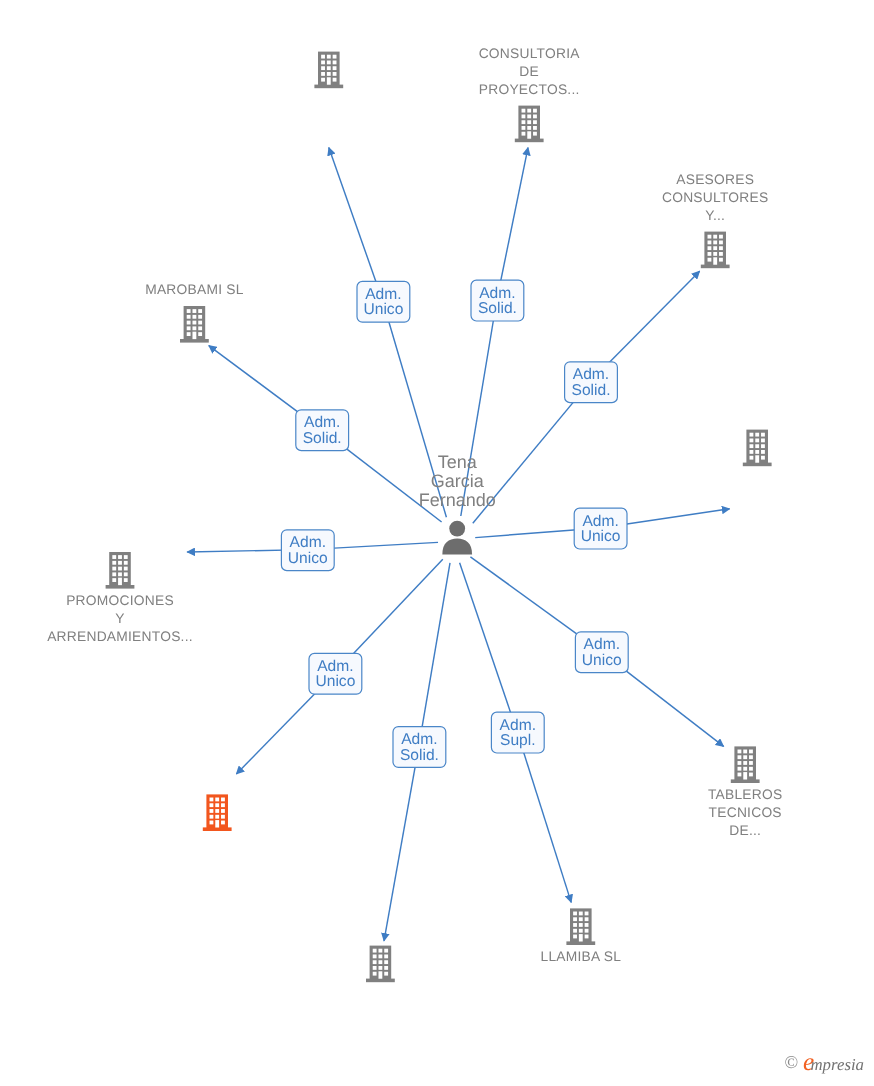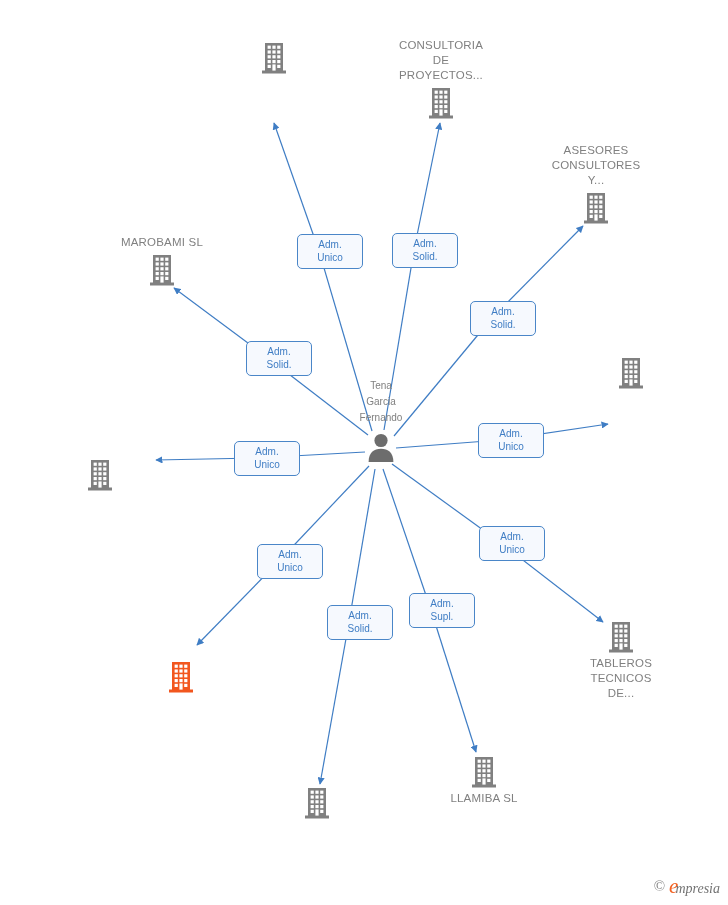--- a/index.html
+++ b/index.html
@@ -68,11 +68,11 @@
     border: 1px solid #4a86c8;
     border-radius: 5px;
     color: #3f7dc4;
-    font-size: 10px;
+    font-size: 13px;
     line-height: 13px;
     text-align: center;
     padding: 3px 4px 4px 4px;
-    width: 66px;
+    width: 45px;
     z-index: 8;
     white-space: pre-line;
   }

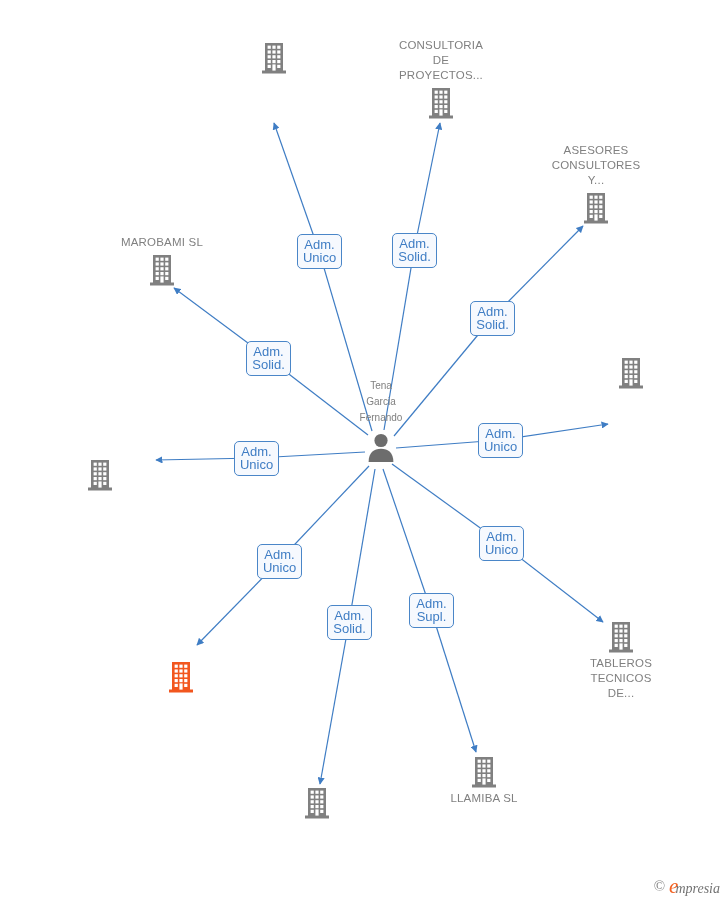--- a/index.html
+++ b/index.html
@@ -56,7 +56,7 @@
     z-index: 6;
   }
   .person-name {
-    font-size: 10px;
+    font-size: 15px;
     line-height: 16px;
     color: #808080;
     white-space: pre-line;

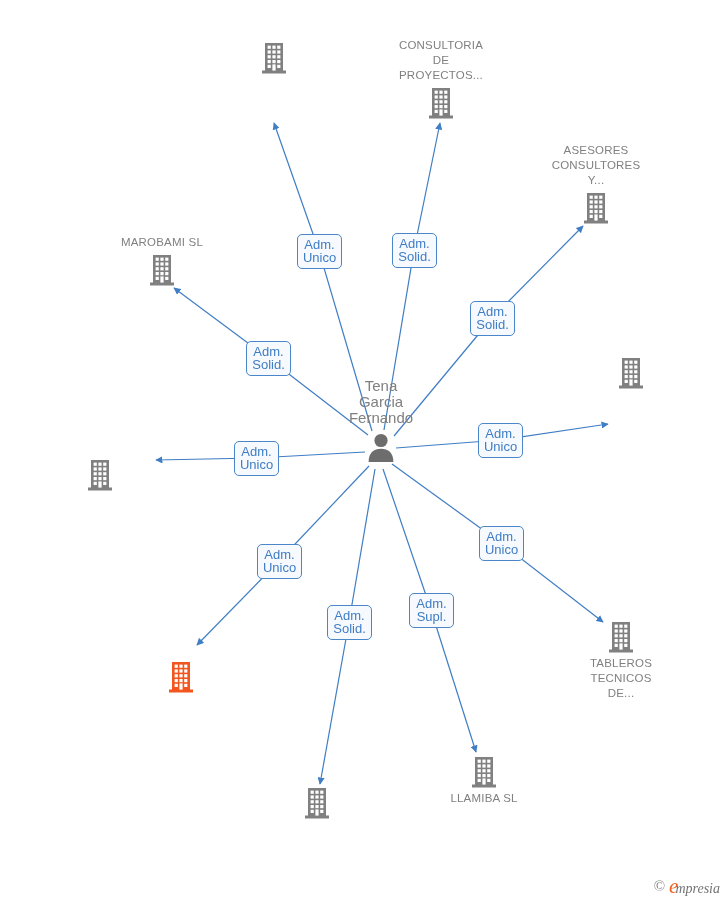--- a/index.html
+++ b/index.html
@@ -274,6 +274,9 @@
           <rect x="7.6" y="23.8" width="3.2" height="3.2" fill="#ffffff"></rect>
           <rect x="17.2" y="23.8" width="3.2" height="3.2" fill="#ffffff"></rect>
         </svg>
+        <div class="node-label">PROMOCIONES
+Y
+ARRENDAMIENTOS...</div>
       </div>
       <div class="node label-bottom" style="left: 621px; top: 620px;">
         <svg width="28" height="34" viewBox="0 0 28 34" class="company-icon">

